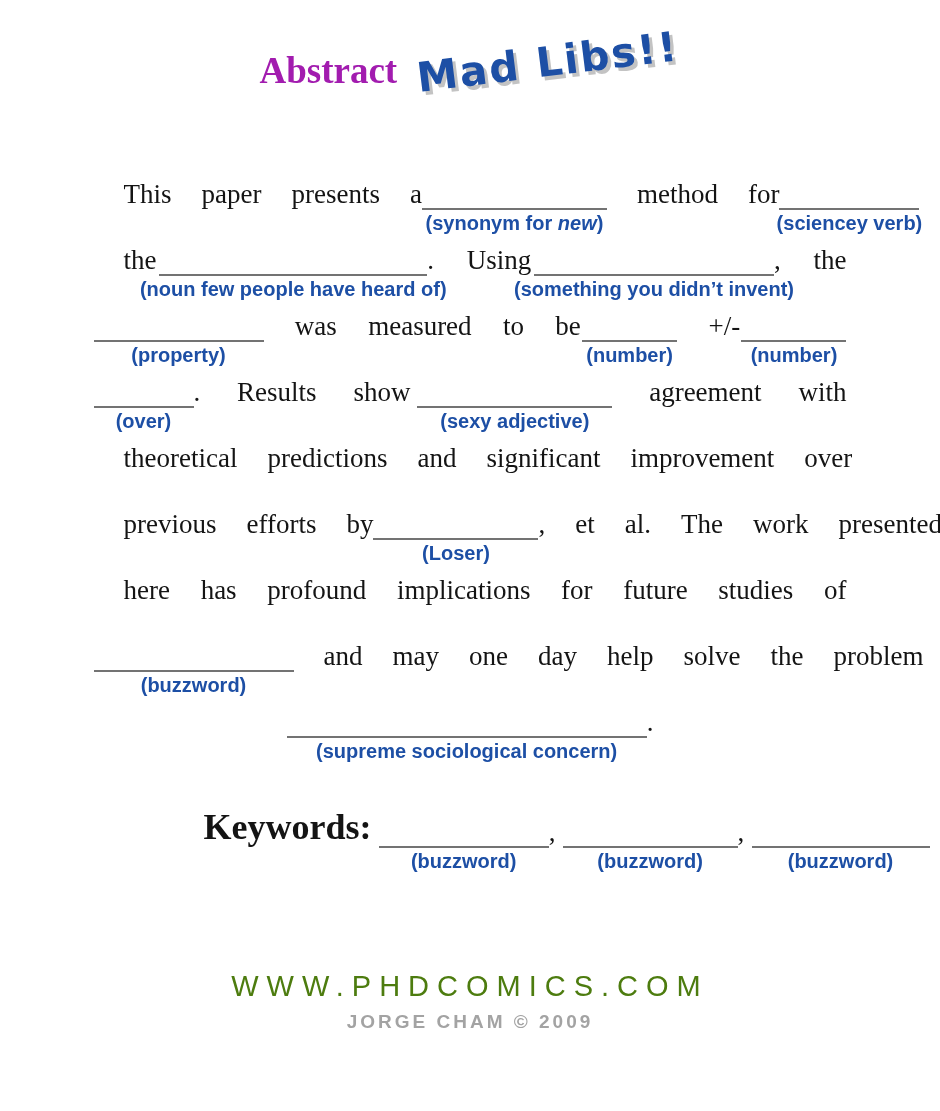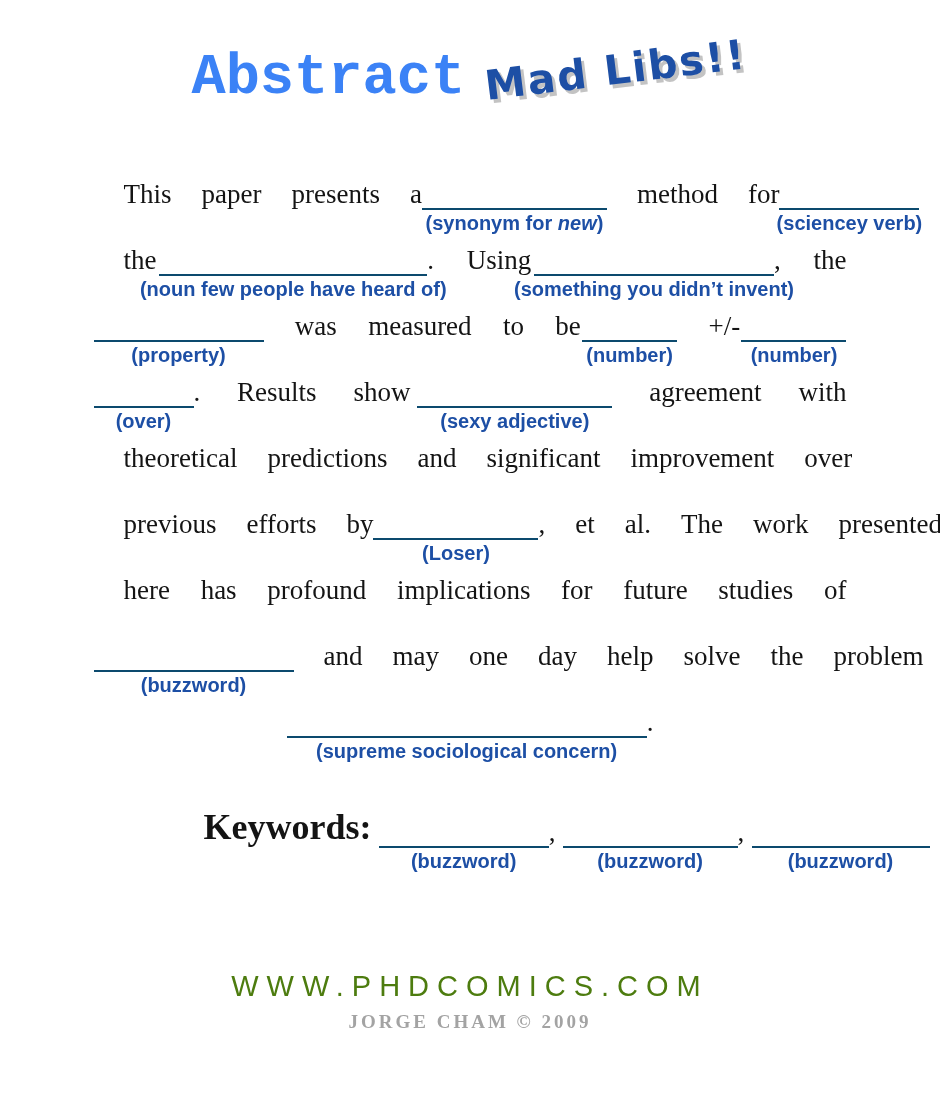--- a/index.html
+++ b/index.html
@@ -15,10 +15,10 @@
   
   .title-row { text-align: center; padding-top: 46px; height: 70px; }
   .title-abstract {
-    font-family: Liberation Mono, monospace;
-    font-weight: bold;
-    font-size: 57px;
-    color: #3b82f6;
+    font-family: Liberation Serif, serif;
+    font-weight: bold;
+    font-size: 37px;
+    color: #a21caf;
     letter-spacing: 0px;
     vertical-align: middle;
   }

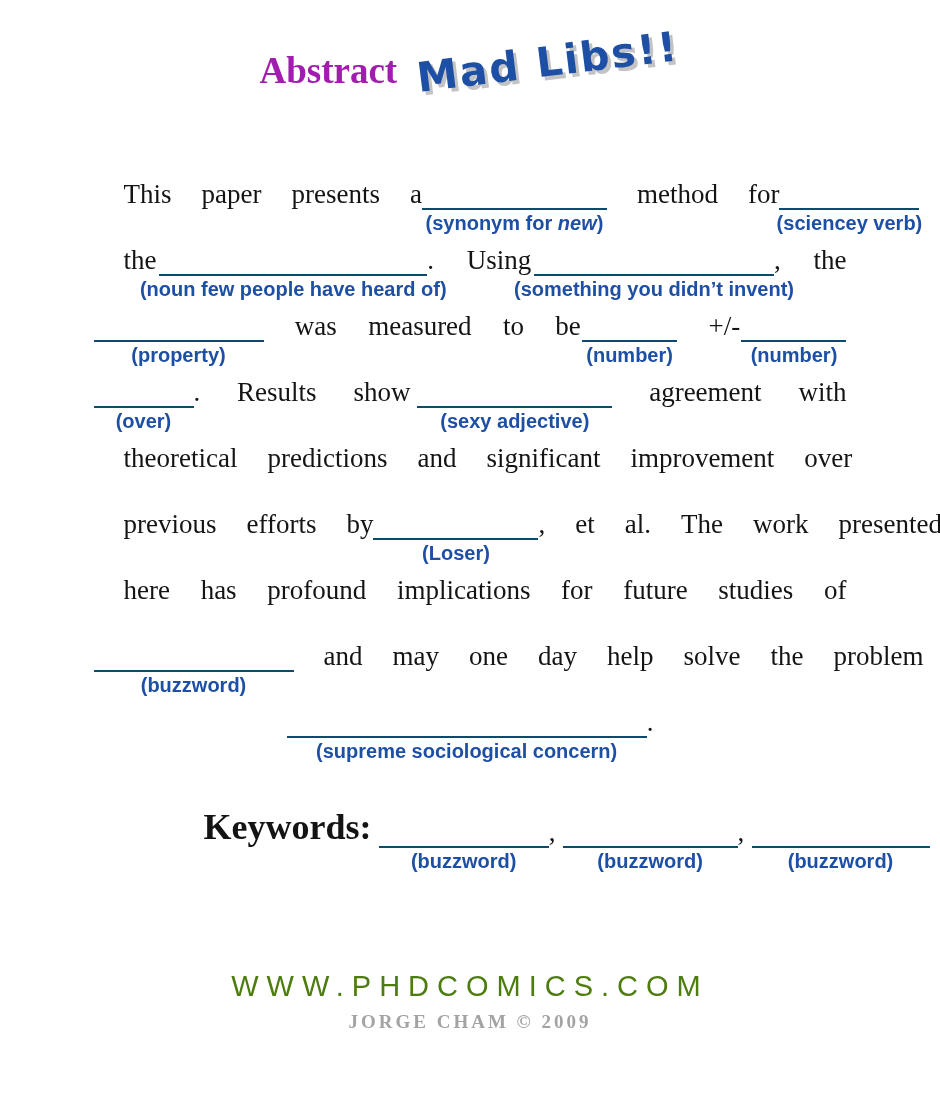--- a/index.html
+++ b/index.html
@@ -52,7 +52,7 @@
     display: inline-block;
     position: relative;
     height: 33px;
-    border-bottom: 2px solid #0c4a6e;
+    border-bottom: 2px solid #737373;
     font-weight: bold;
   }
   .hint {

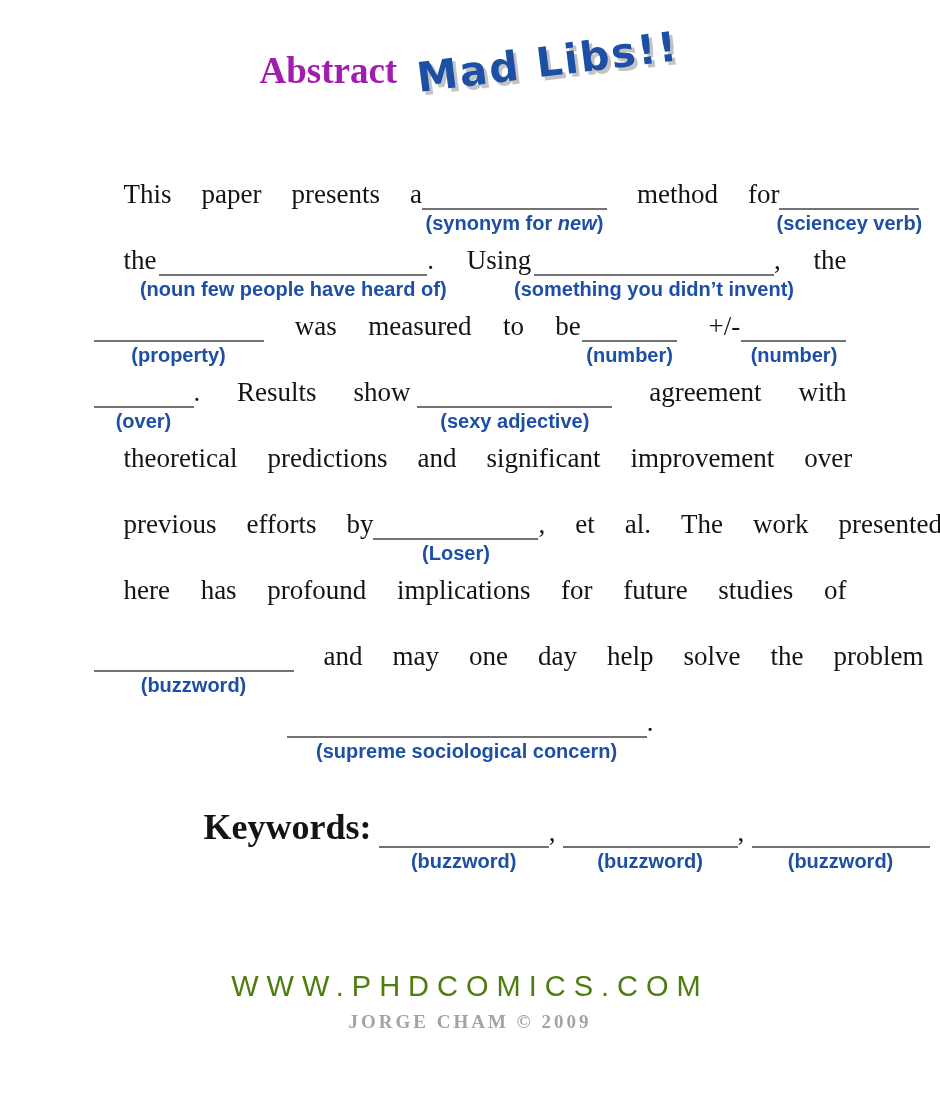--- a/index.html
+++ b/index.html
@@ -84,7 +84,7 @@
   }
   .copyright {
     margin-top: 8px;
-    font-family: Liberation Serif, serif;
+    font-family: Liberation Sans, sans-serif;
     font-size: 19px;
     letter-spacing: 3px;
     color: #a3a3a3;

